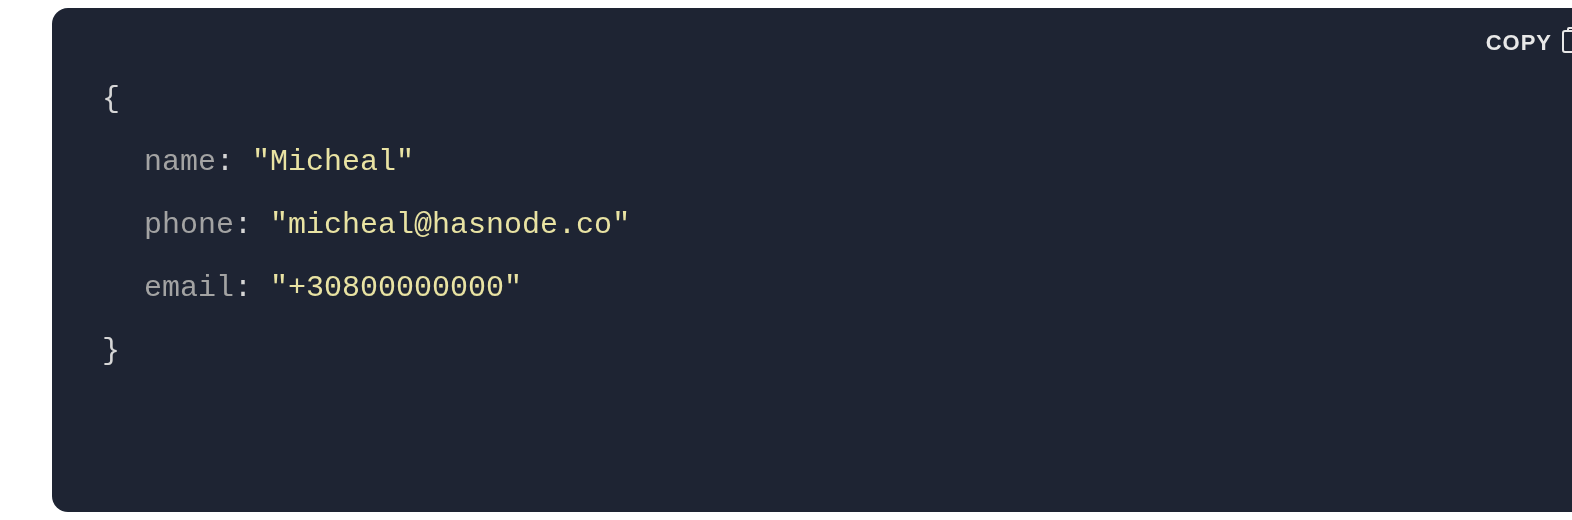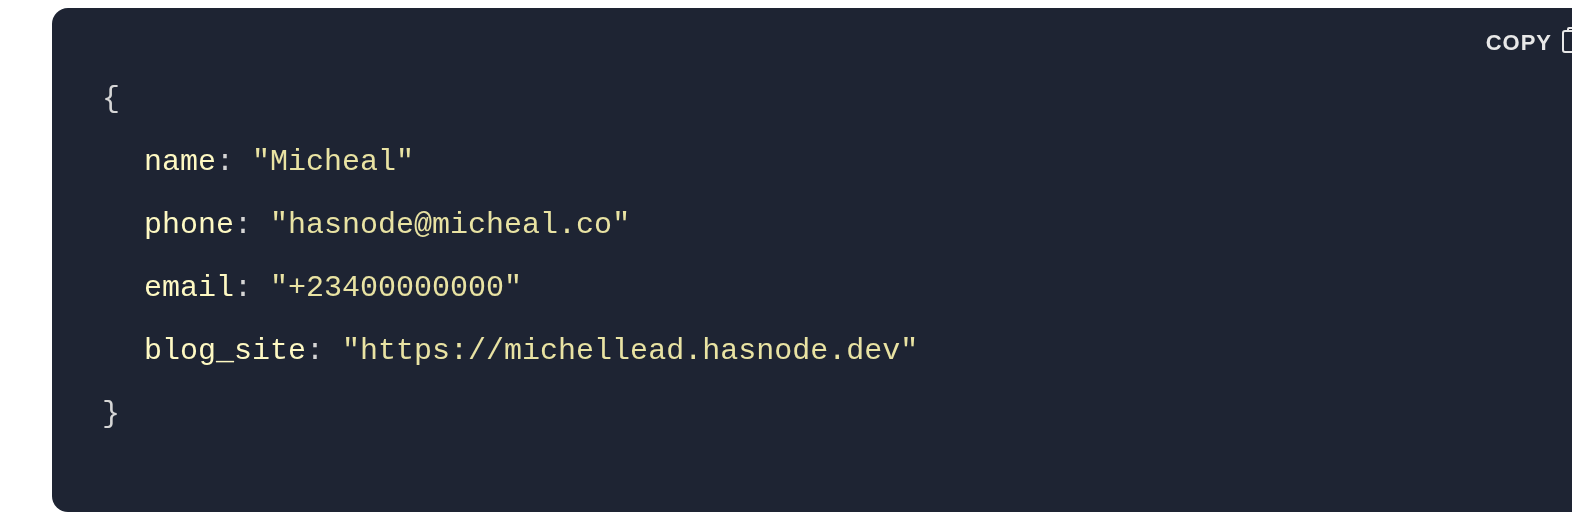--- a/index.html
+++ b/index.html
@@ -53,7 +53,7 @@
       color: #d6d6d6;
     }
     .key {
-      color: #fef9c3;
+      color: #a3a3a3;
     }
     .colon {
       color: #d6d6d6;

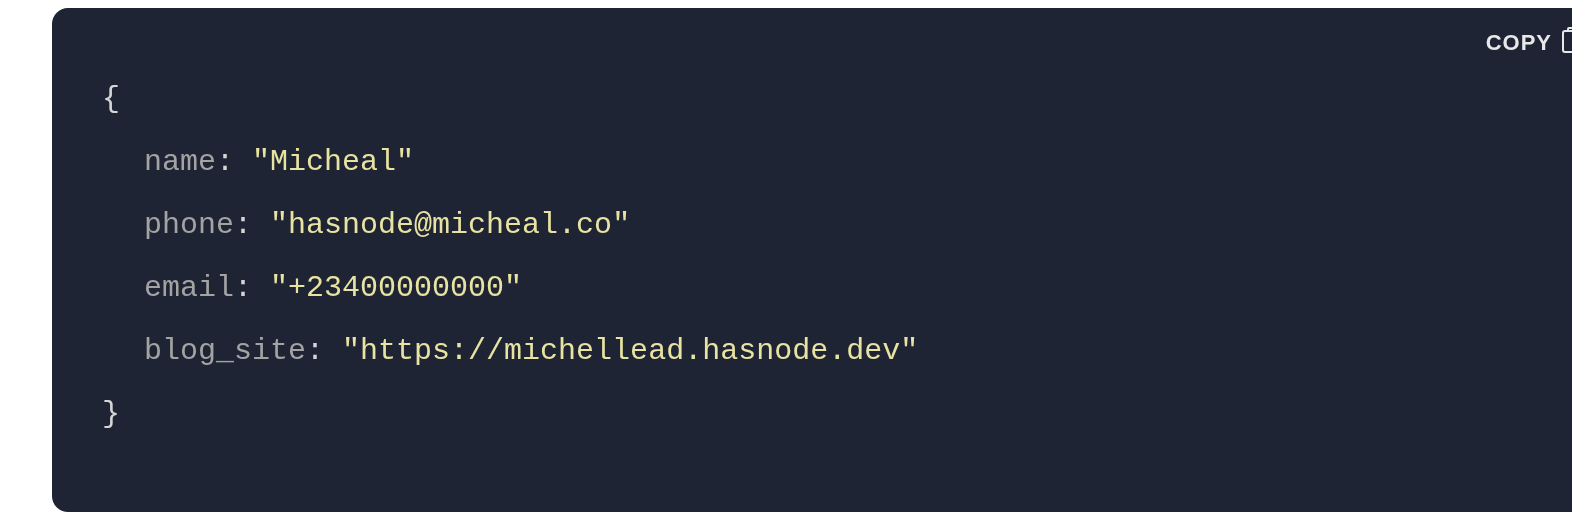--- a/index.html
+++ b/index.html
@@ -84,7 +84,7 @@
 
     <div class="code-line indent"><span class="key">name</span><span class="colon">:</span><span> </span><span class="string"><span>"</span><span>Micheal</span><span>"</span></span></div>
 
-    <div class="code-line indent"><span class="key">phone</span><span class="colon">:</span><span> </span><span class="string"><span>"</span><span>hasnode@micheal.co</span><span>"</span></span></div>
+    <div class="code-line indent"><span class="key">phone</span><span class="colon">:</span><span> </span><span class="string"><span>"</span><span>micheal@hasnode.co</span><span>"</span></span></div>
 
     <div class="code-line indent"><span class="key">email</span><span class="colon">:</span><span> </span><span class="string"><span>"</span><span>+23400000000</span><span>"</span></span></div>
 

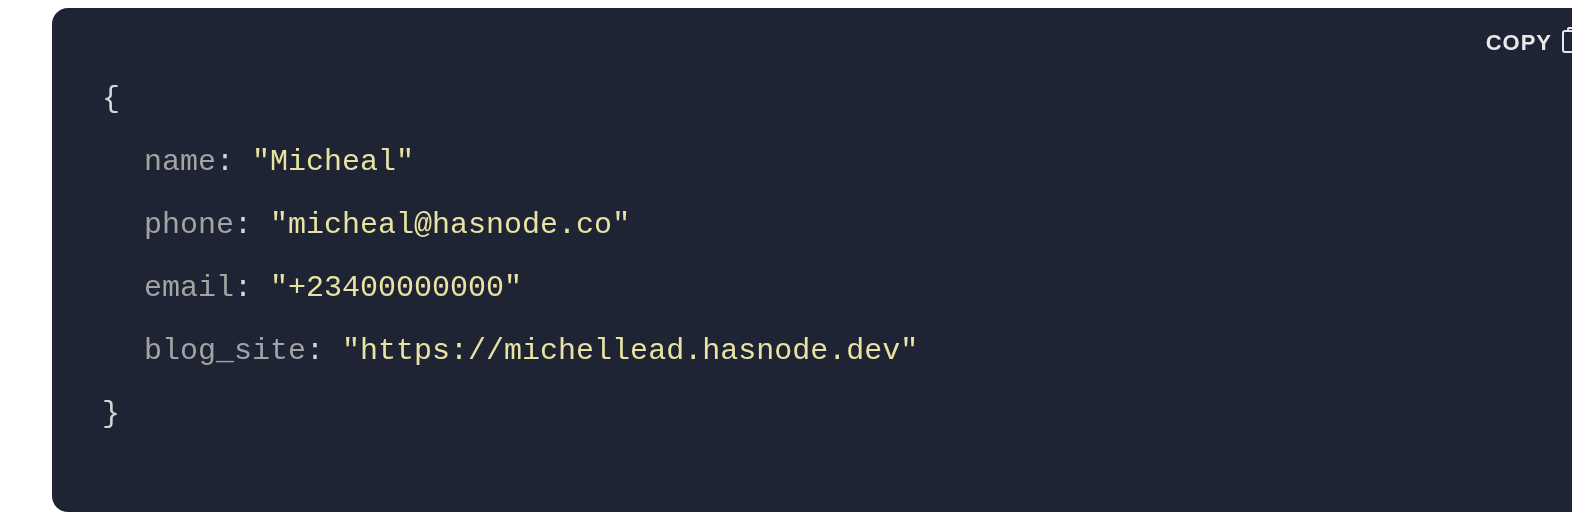--- a/index.html
+++ b/index.html
@@ -86,7 +86,7 @@
 
     <div class="code-line indent"><span class="key">phone</span><span class="colon">:</span><span> </span><span class="string"><span>"</span><span>micheal@hasnode.co</span><span>"</span></span></div>
 
-    <div class="code-line indent"><span class="key">email</span><span class="colon">:</span><span> </span><span class="string"><span>"</span><span>+23400000000</span><span>"</span></span></div>
+    <div class="code-line indent"><span class="key">email</span><span class="colon">:</span><span> </span><span class="string"><span>"</span><span>+30800000000</span><span>"</span></span></div>
 
     <div class="code-line indent"><span class="key">blog_site</span><span class="colon">:</span><span> </span><span class="string"><span>"</span><span>https://michellead.hasnode.dev</span><span>"</span></span></div>
 

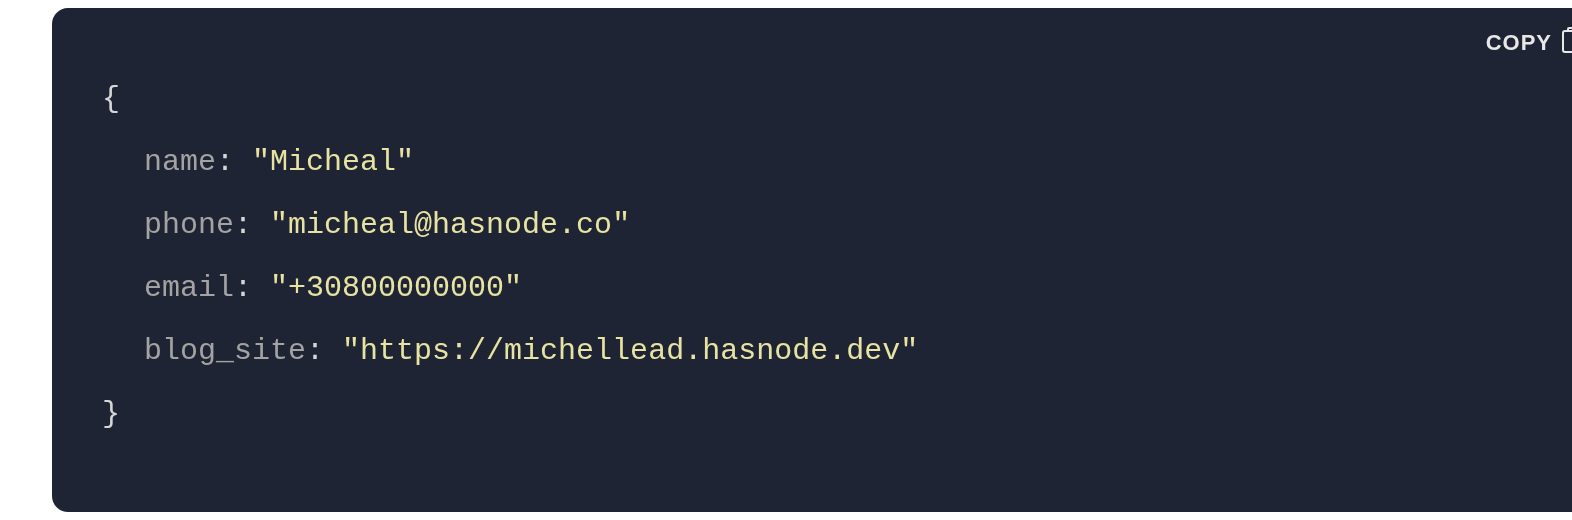--- a/index.html
+++ b/index.html
@@ -88,7 +88,6 @@
 
     <div class="code-line indent"><span class="key">email</span><span class="colon">:</span><span> </span><span class="string"><span>"</span><span>+30800000000</span><span>"</span></span></div>
 
-    <div class="code-line indent"><span class="key">blog_site</span><span class="colon">:</span><span> </span><span class="string"><span>"</span><span>https://michellead.hasnode.dev</span><span>"</span></span></div>
 
     <div class="code-line"><span class="brace">}</span></div>
   </div>

